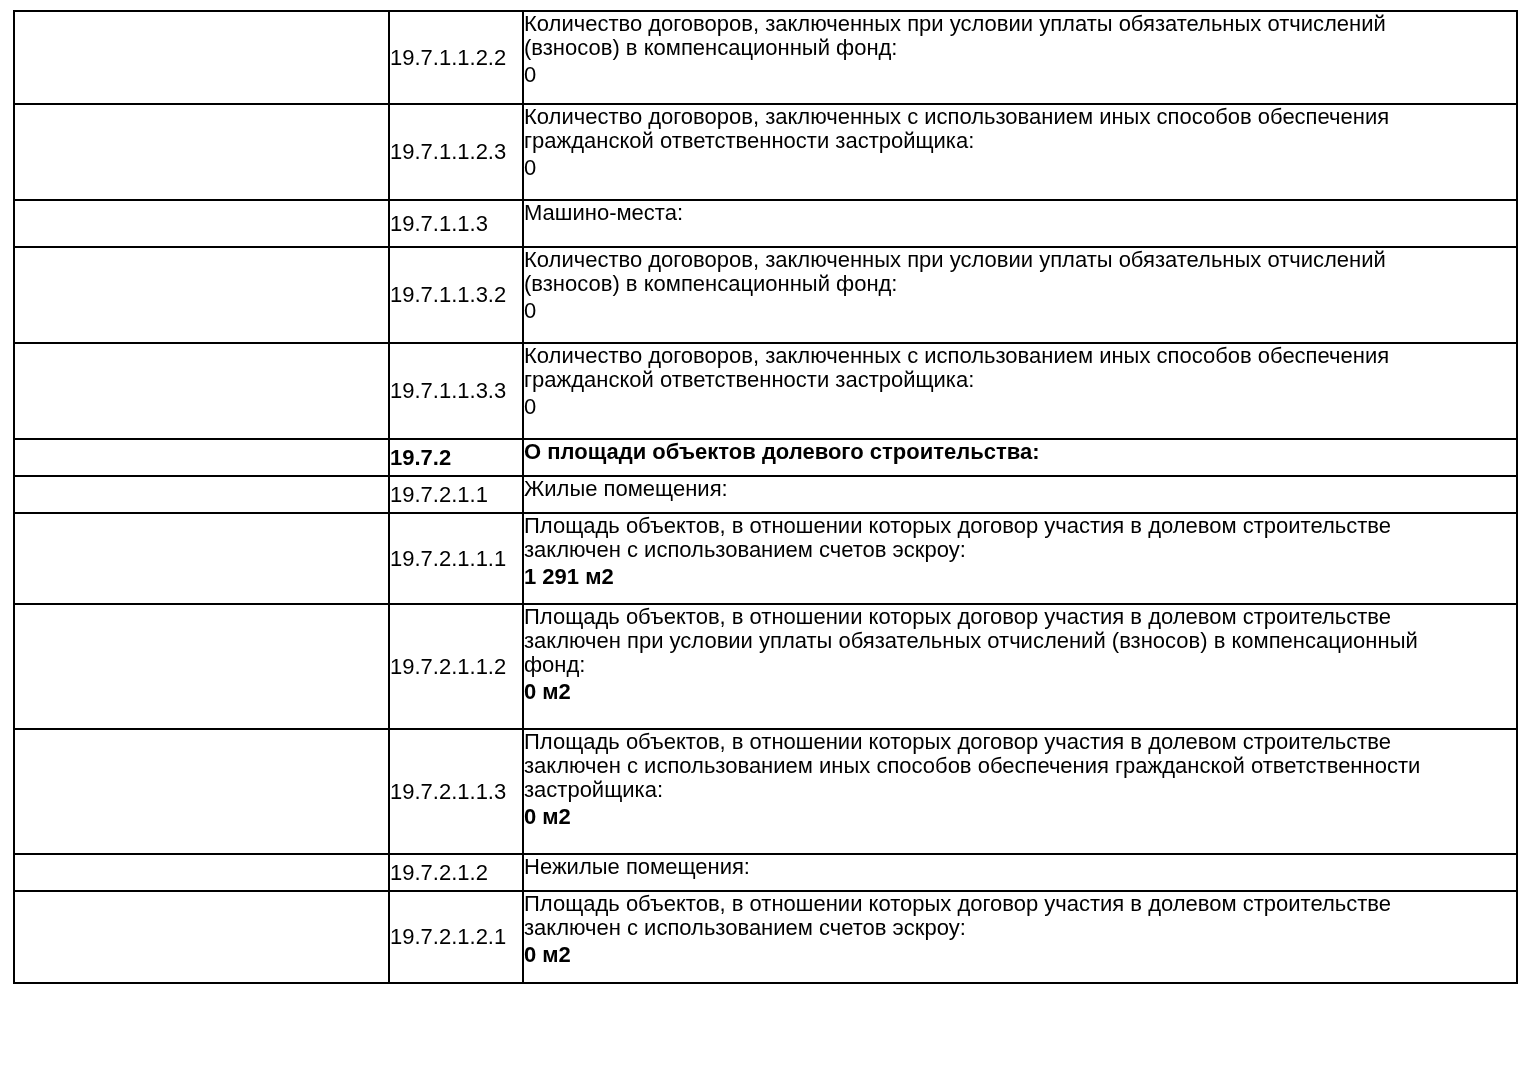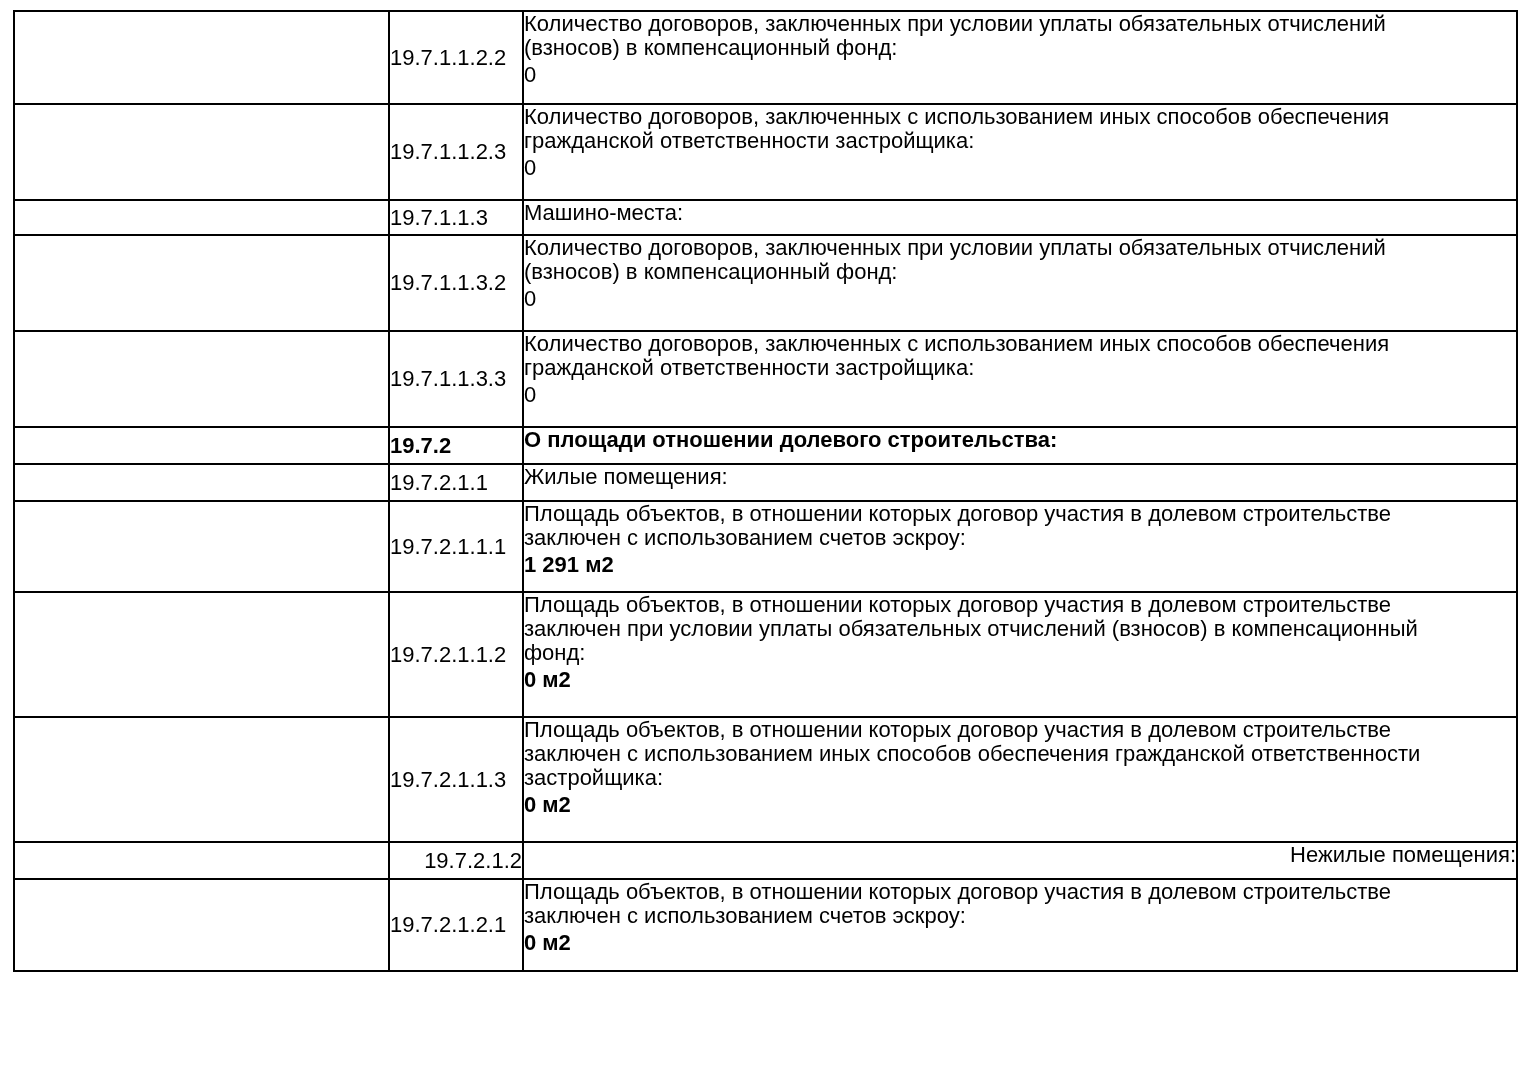--- a/index.html
+++ b/index.html
@@ -50,7 +50,7 @@
   .val:empty { display: none; }
   tr.r1  { height: 93px; }
   tr.r2  { height: 96px; }
-  tr.r3  { height: 35px; }
+  tr.r3  { height: 47px; }
   tr.r4  { height: 65px; }
   tr.r5  { height: 96px; }
   tr.r6  { height: 96px; }

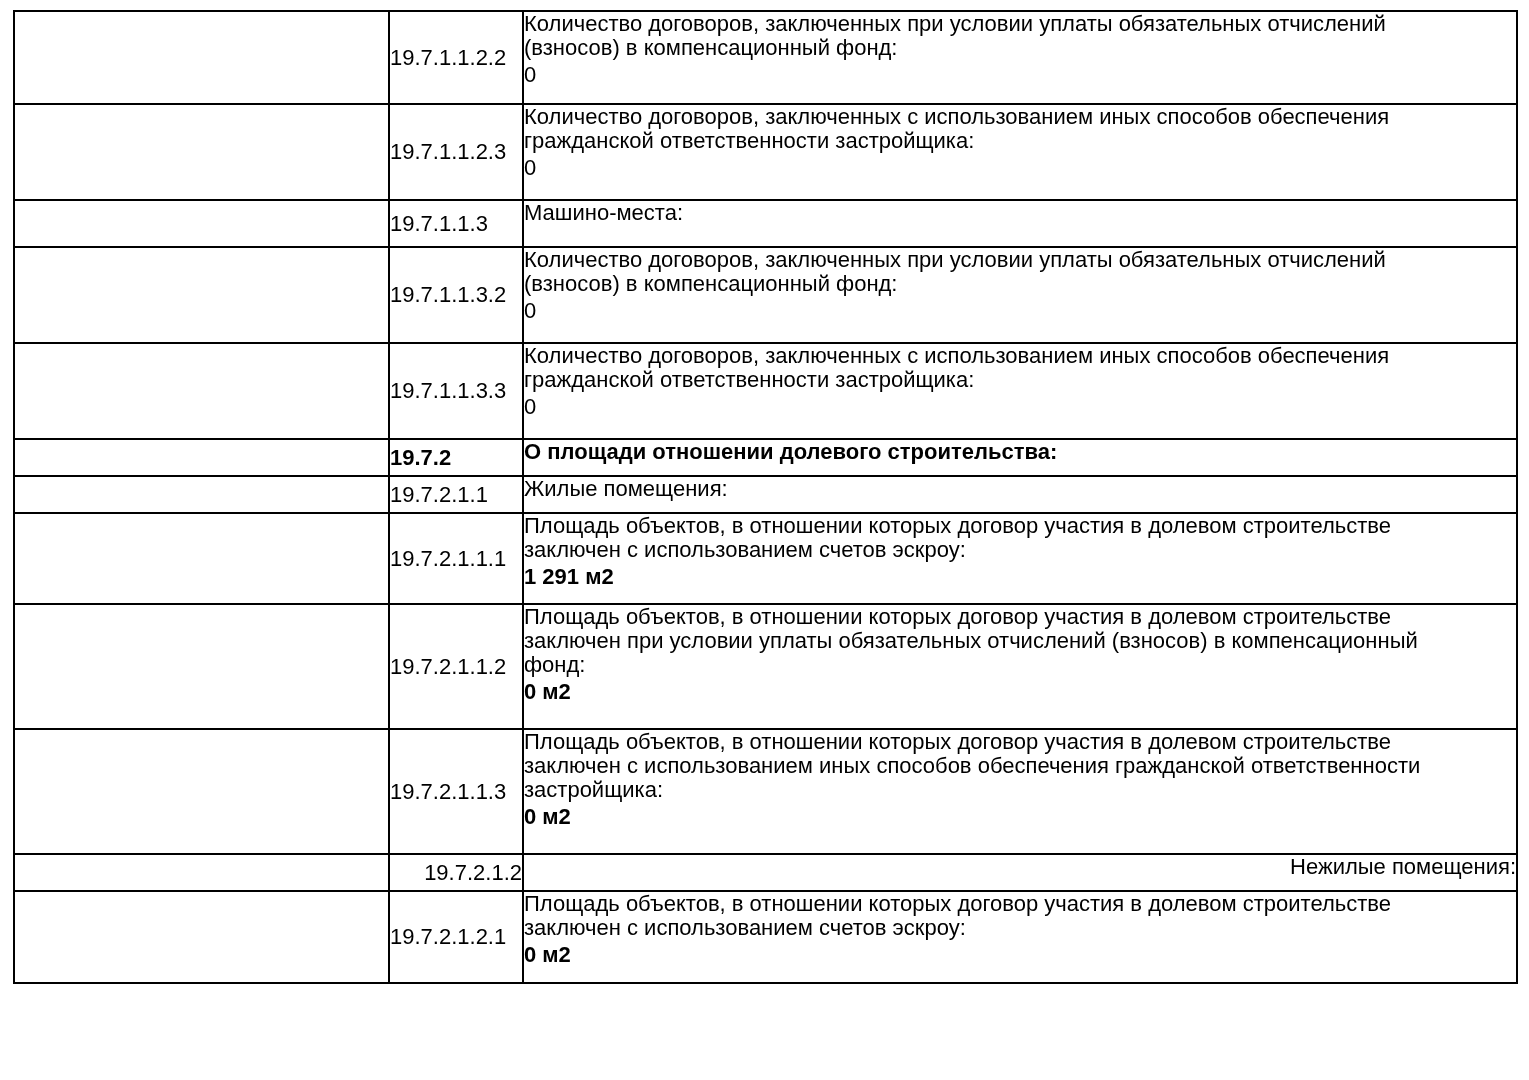--- a/index.html
+++ b/index.html
@@ -122,7 +122,7 @@
         <td class="c1"></td>
         <td class="c2">19.7.2</td>
         <td class="c3">
-          <div class="txt">О площади отношении долевого строительства:</div>
+          <div class="txt">О площади объектов долевого строительства:</div>
 
         </td>
       </tr>

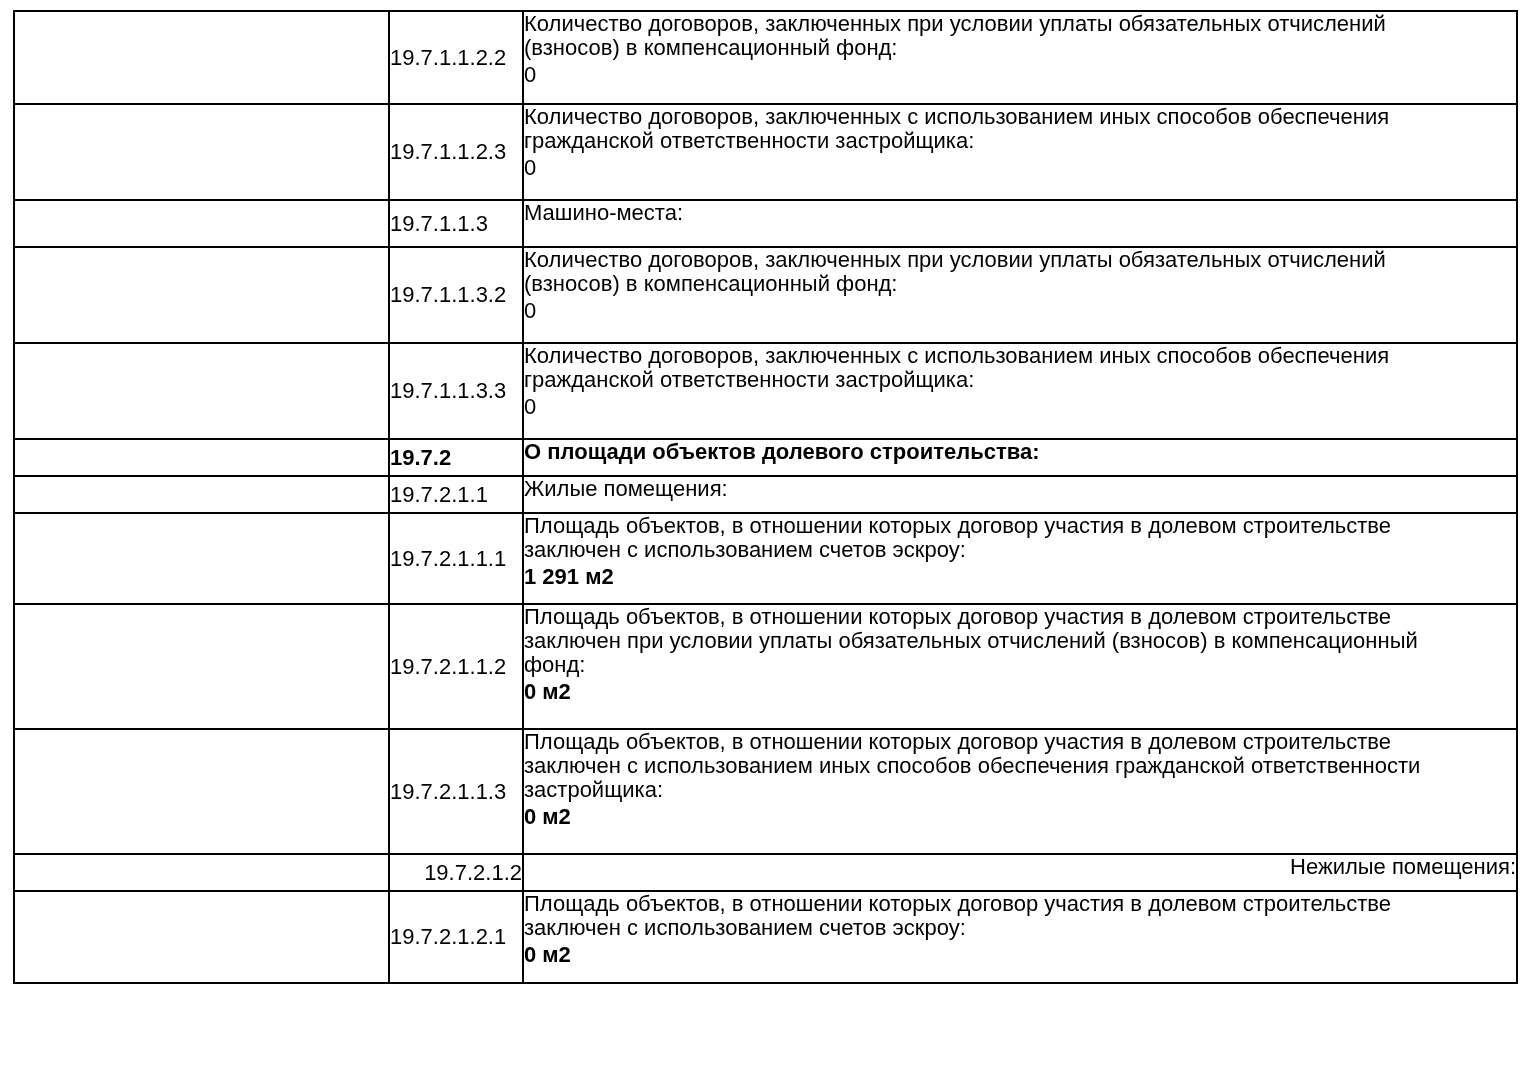--- a/index.html
+++ b/index.html
@@ -60,7 +60,7 @@
   tr.r10 { height: 91px; }
   tr.r11 { height: 125px; }
   tr.r12 { height: 125px; }
-  tr.r13 { height: 37px; text-align: right; }
+  tr.r13 { height: 37px; }
   tr.r14 { height: 92px; }
 </style>
 </head>

